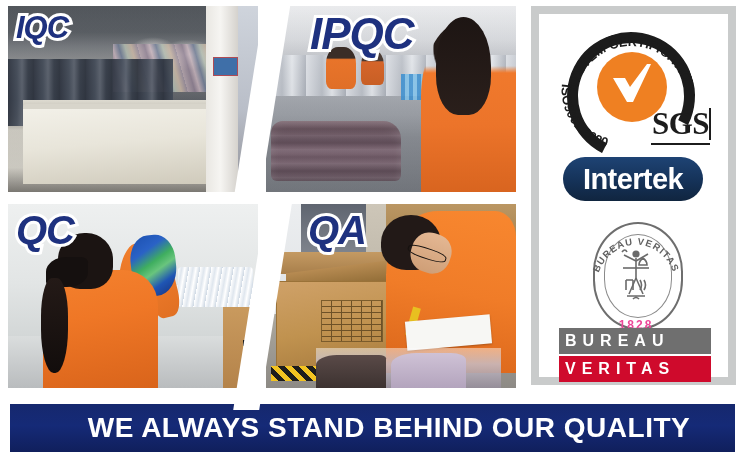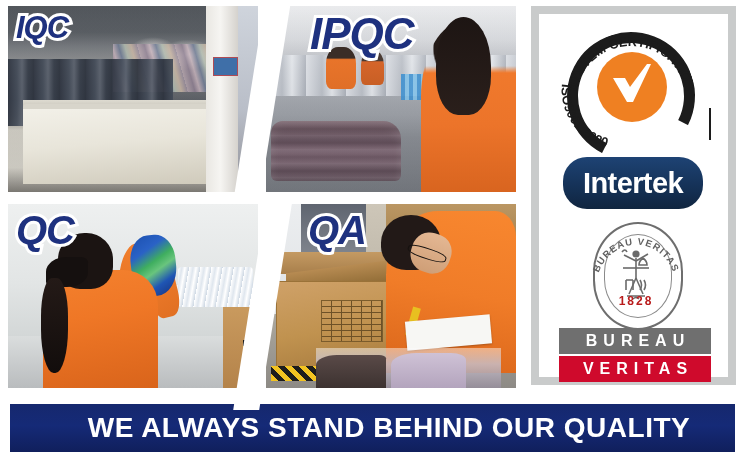--- a/index.html
+++ b/index.html
@@ -661,6 +661,7 @@
             </text>
           </svg>
         </div>
+        <div class="sgs-word">SGS</div>
         <div class="sgs-tick"></div>
       </div>
 

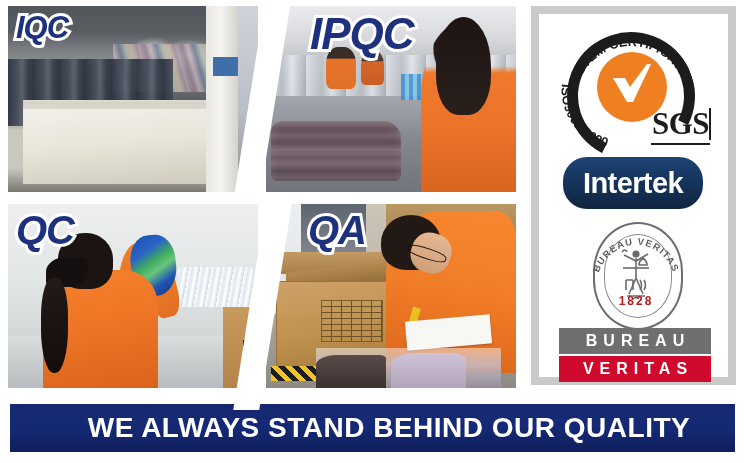--- a/index.html
+++ b/index.html
@@ -441,7 +441,7 @@
   .intertek {
     position: absolute;
     left: 24px; top: 143px;
-    width: 140px; height: 52px;
+    width: 140px; height: 44px;
     background: linear-gradient(180deg,#1e4374 0%, #153258 55%, #10253f 100%);
     border-radius: 24px;
     display: flex;

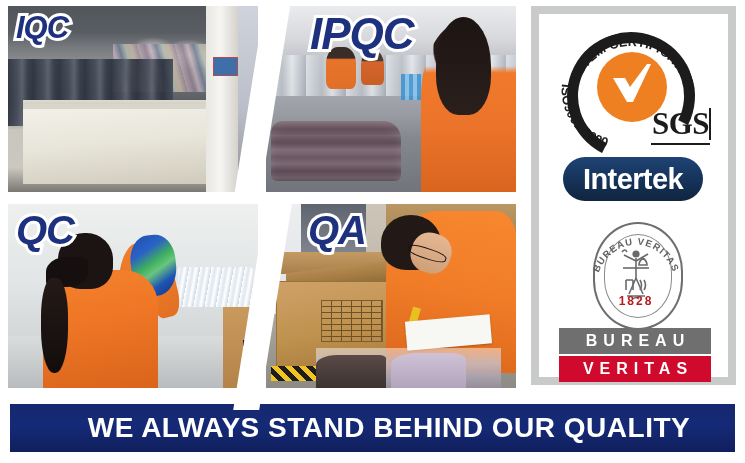--- a/index.html
+++ b/index.html
@@ -498,13 +498,13 @@
   .bv-figure svg { display:block; }
   .bv-year {
     position: absolute;
-    left: 42px; top: 72px;
+    left: 42px; top: 96px;
     width: 86px;
     text-align: center;
     font-family: "Liberation Sans", sans-serif;
     font-weight: bold;
     font-size: 12px;
-    color: #b91c1c;
+    color: #ec4899;
     letter-spacing: 2px;
   }
   .bv-bar {

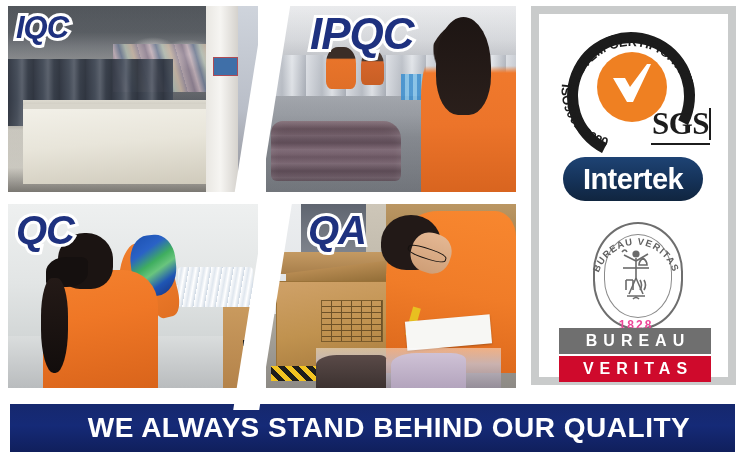--- a/index.html
+++ b/index.html
@@ -511,7 +511,7 @@
     position: absolute;
     left: 8px;
     width: 152px; height: 26px;
-    display: flex; align-items: center; justify-content: center;
+    display: flex; align-items: center; justify-content: flex-start;
   }
   .bv-bar-grey { top: 106px; background: #6f6f6f; }
   .bv-bar-red  { top: 134px; background: #cf0a2c; }

